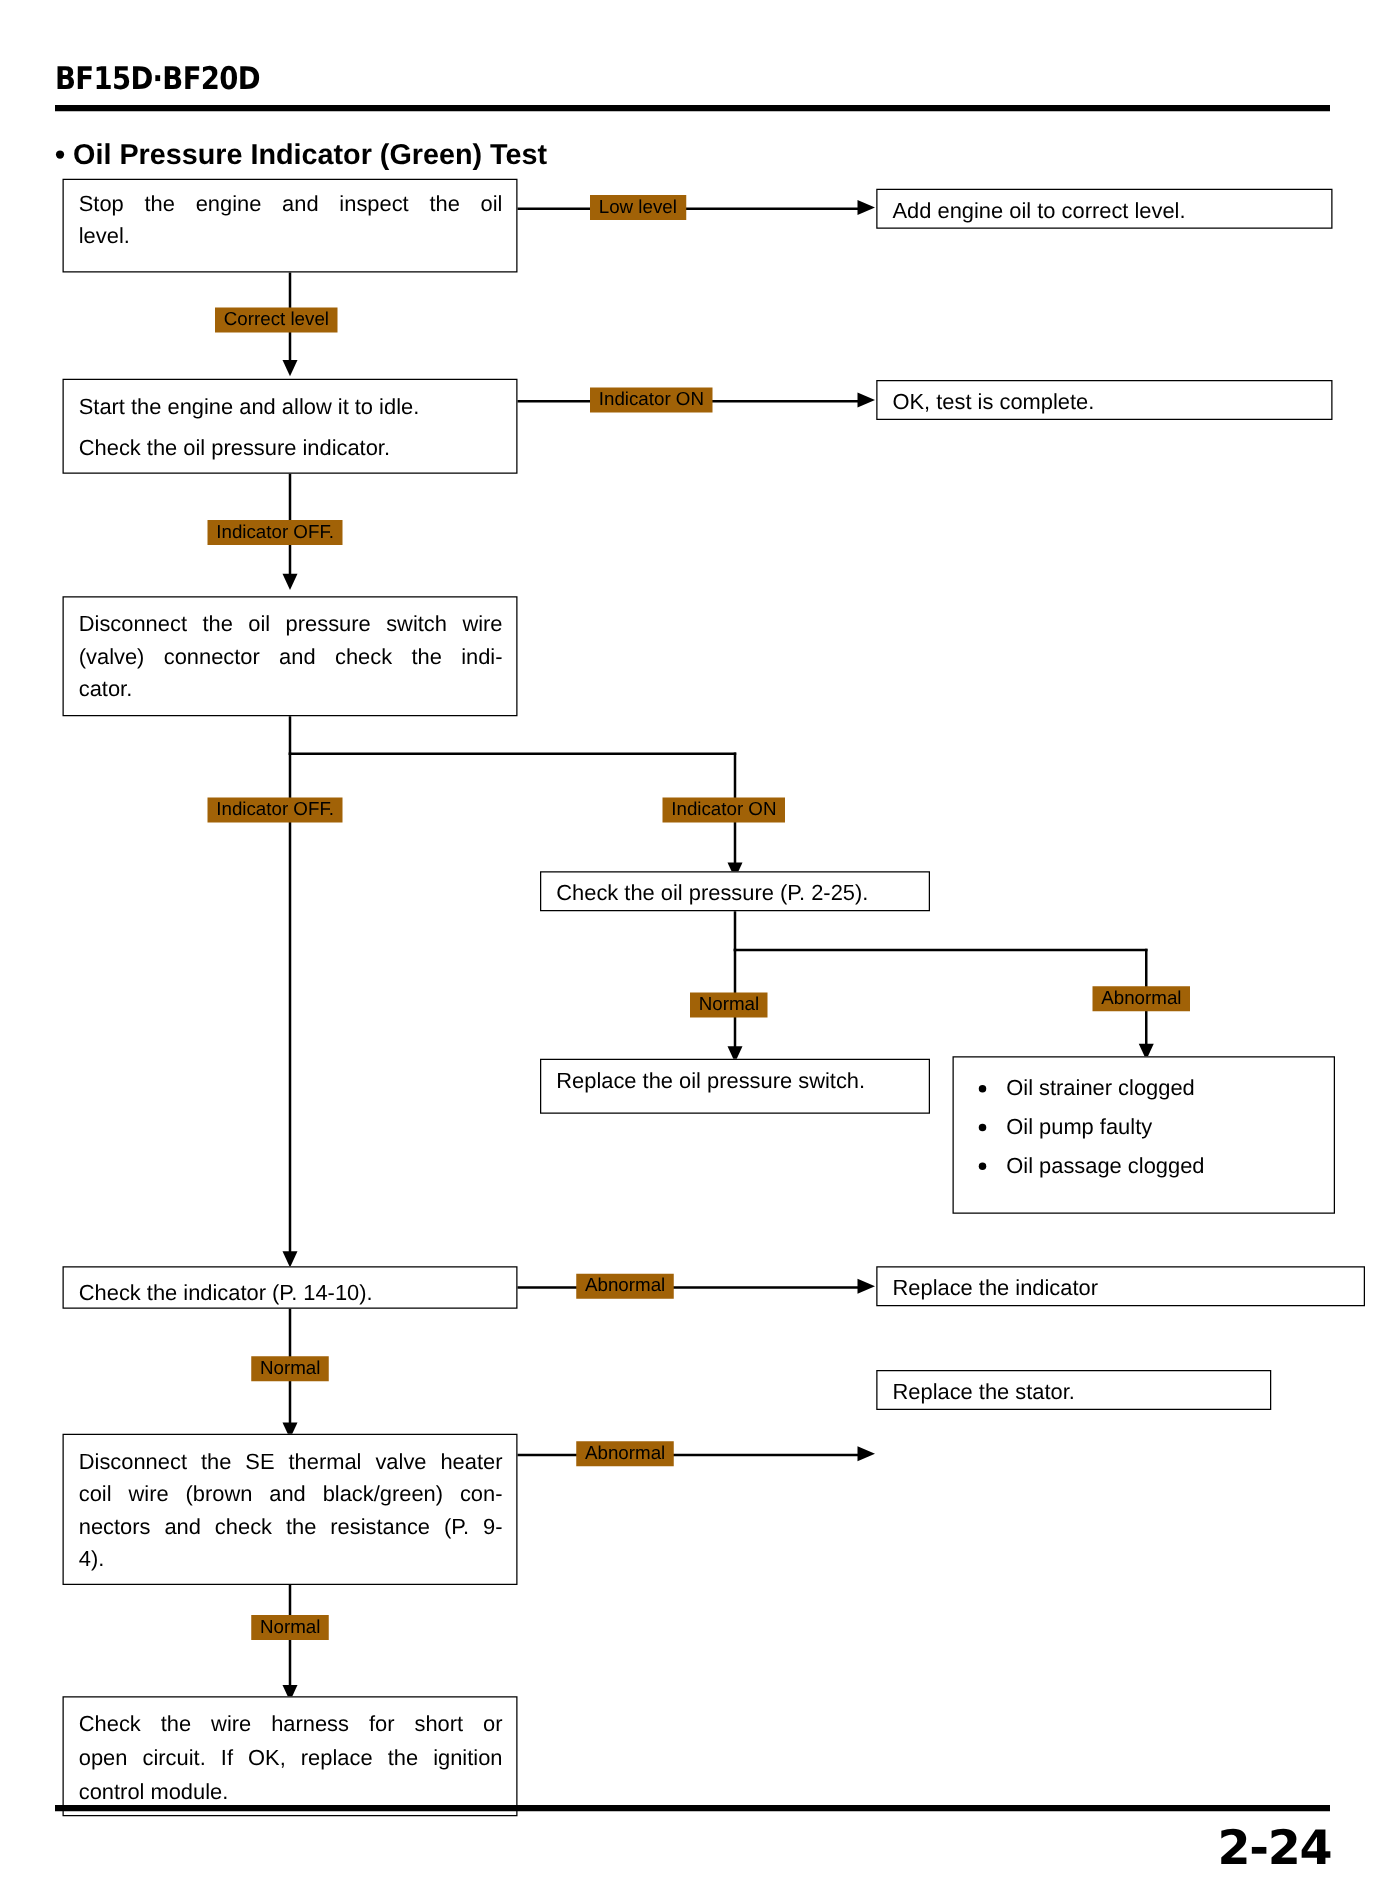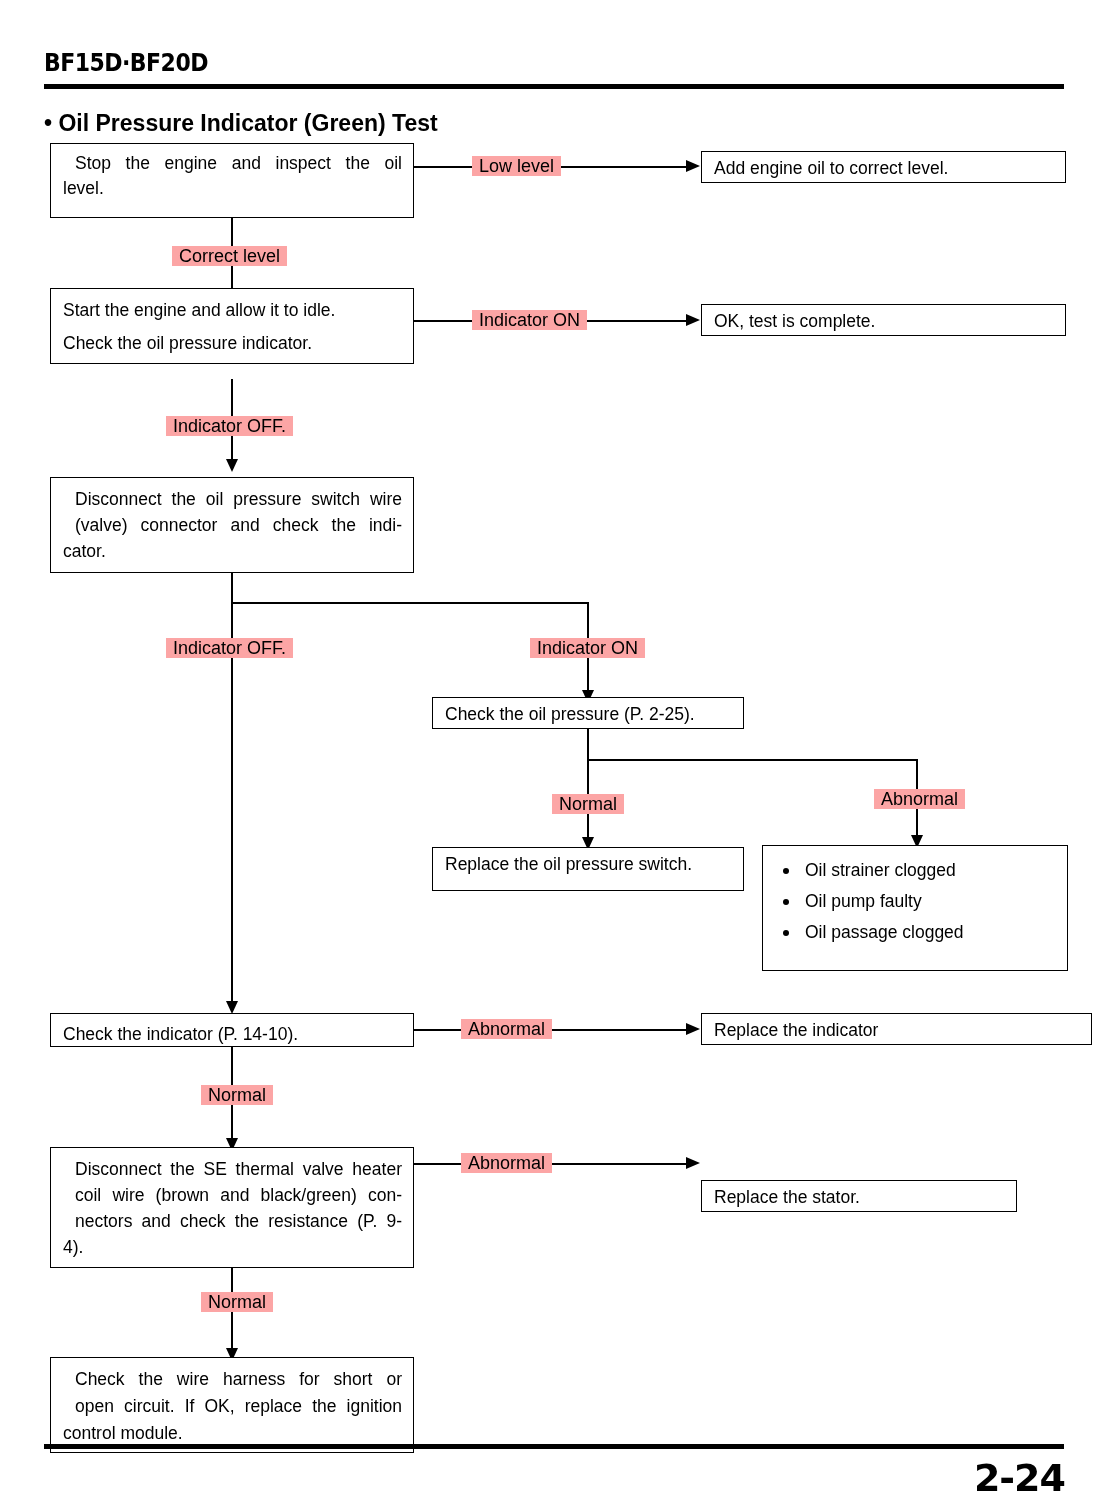--- a/index.html
+++ b/index.html
@@ -89,7 +89,6 @@
     text-align: justify;
     text-align-last: justify;
     white-space: normal;
-    margin-left: 12px;
   }
 
   

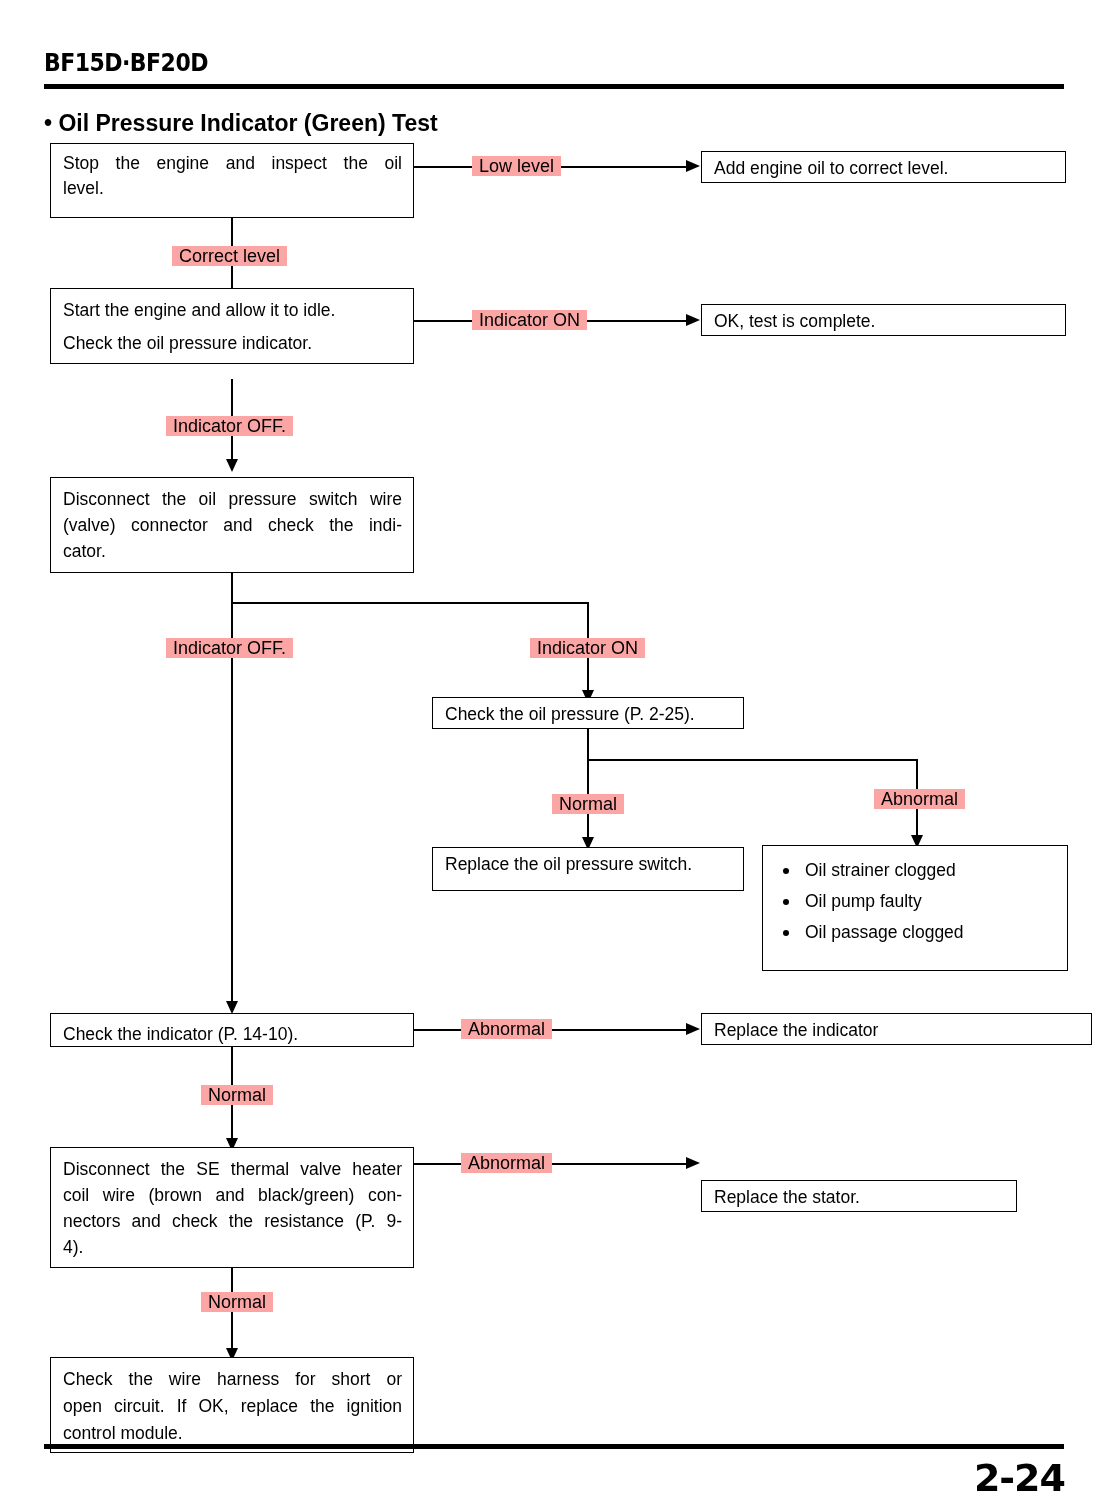--- a/index.html
+++ b/index.html
@@ -155,10 +155,10 @@
   
   .elabel {
     position: absolute;
-    font-size: 18px;
+    font-size: 15px;
     line-height: 20px;
     white-space: nowrap;
-    background: #fca5a5;
+    background: #a16207;
     padding: 0 7px;
     text-align: center;
   }

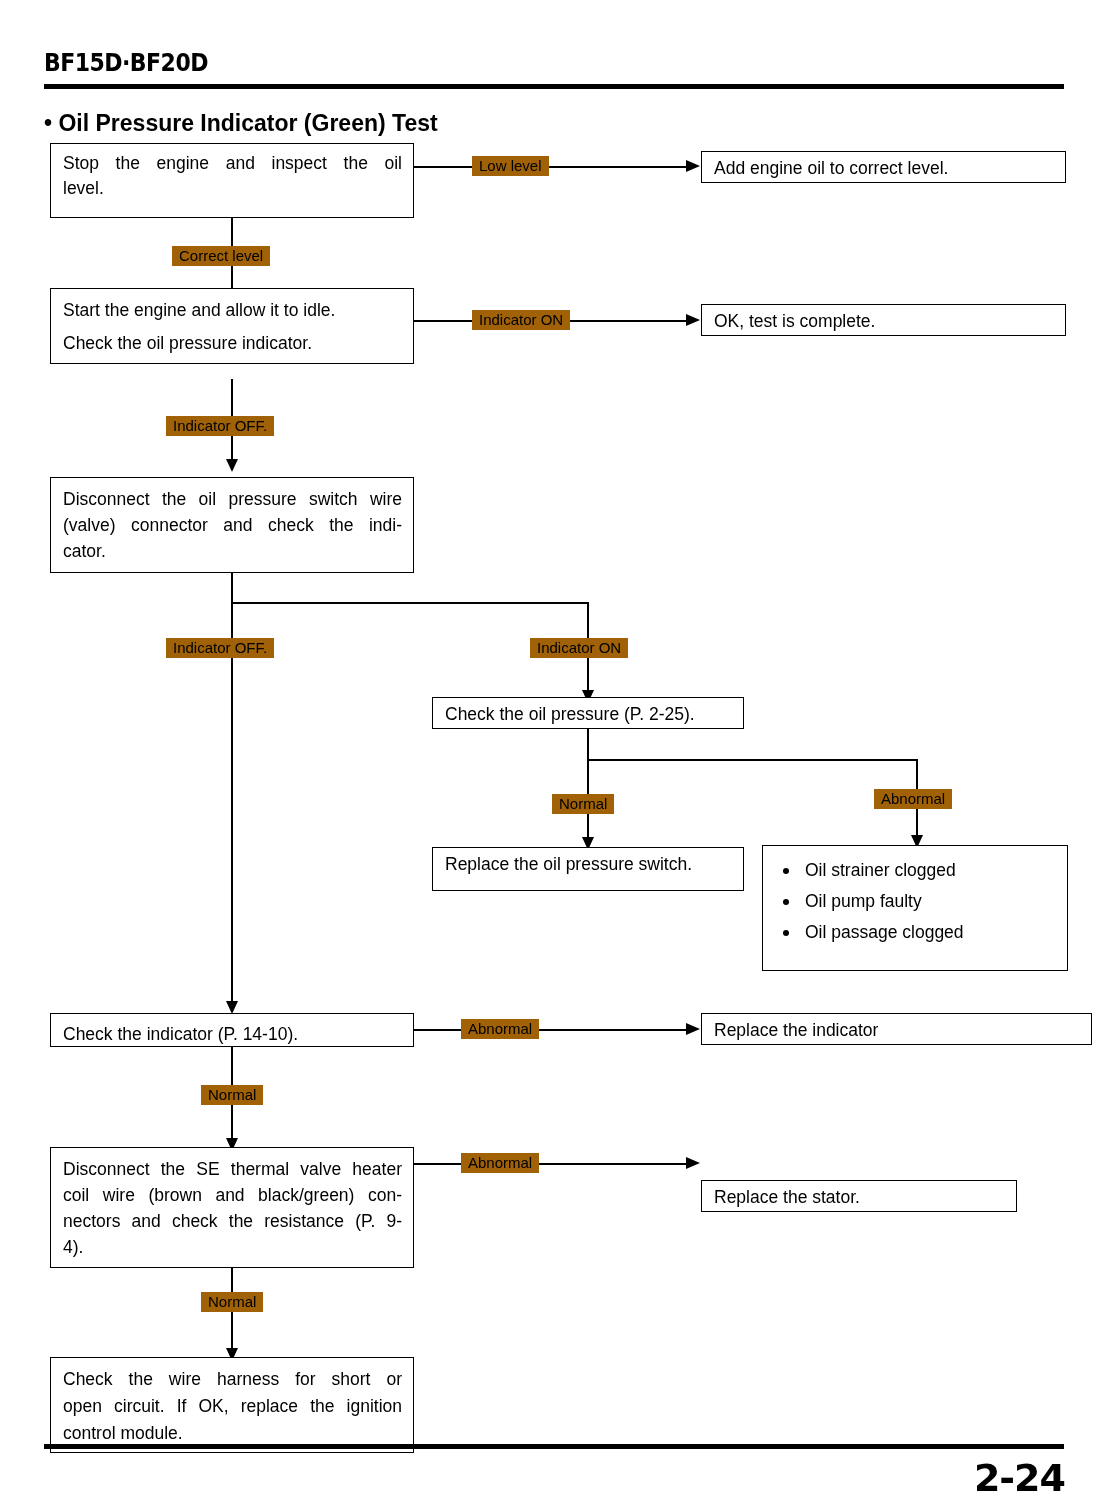--- a/index.html
+++ b/index.html
@@ -189,7 +189,7 @@
   <div class="arrow-down" style="left:226px; top:288px;"></div>
   <div class="elabel" style="left:172px; top:246px;">Correct level</div>
 
-  <div class="box" style="left:50px; top:288px; width:364px; height:76px; line-height:33px; padding-top:5px;">
+  <div class="box" style="left:50px; top:303px; width:364px; height:76px; line-height:33px; padding-top:5px;">
     <span class="ln">Start the engine and allow it to idle.</span>
     <span class="ln">Check the oil pressure indicator.</span>
   </div>

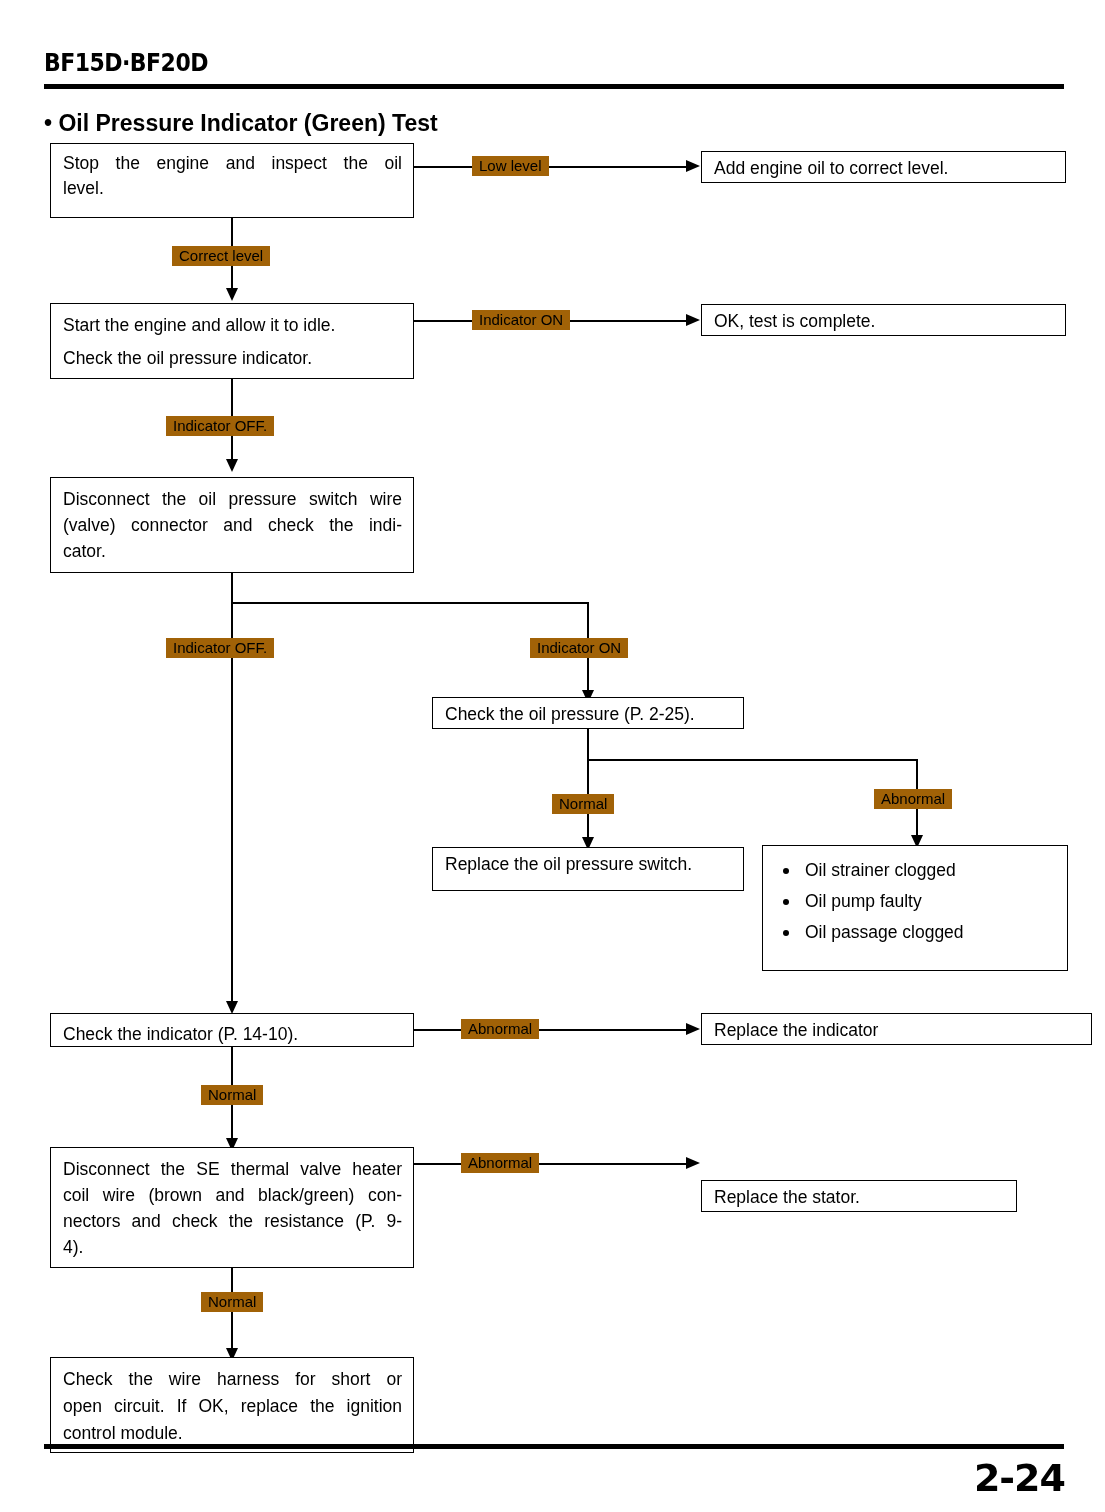--- a/index.html
+++ b/index.html
@@ -277,7 +277,7 @@
   <div class="arrow-right" style="left:686px; top:1157px;"></div>
   <div class="elabel" style="left:461px; top:1153px;">Abnormal</div>
 
-  <div class="box" style="left:701px; top:1180px; width:316px; height:32px; padding-top:4px;">
+  <div class="box" style="left:701px; top:1096px; width:316px; height:32px; padding-top:4px;">
     <span class="ln">Replace the stator.</span>
   </div>
 

